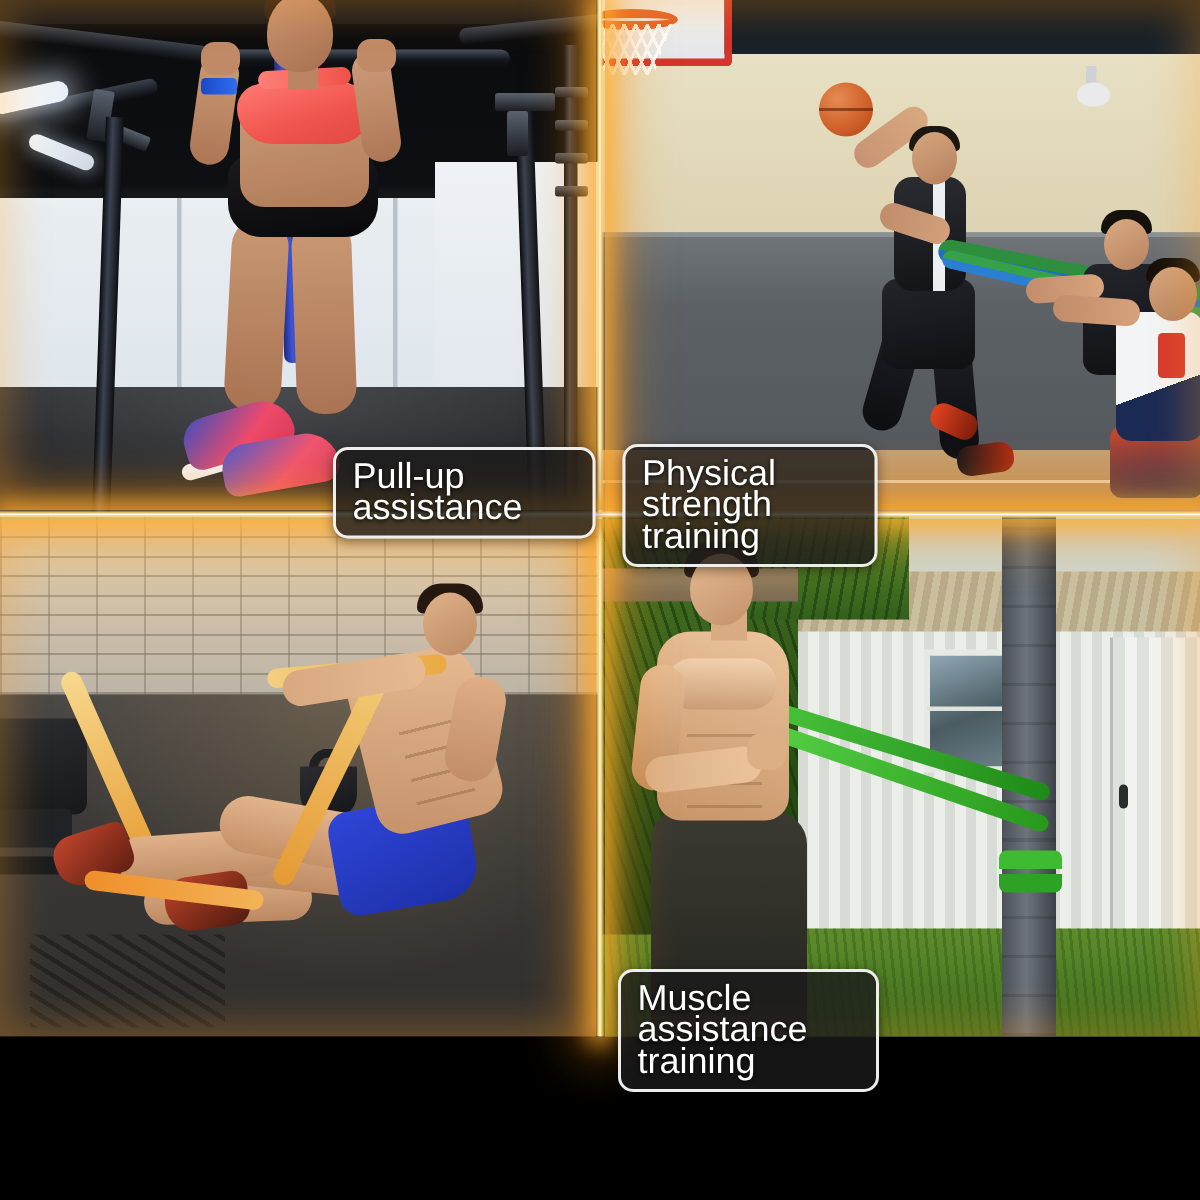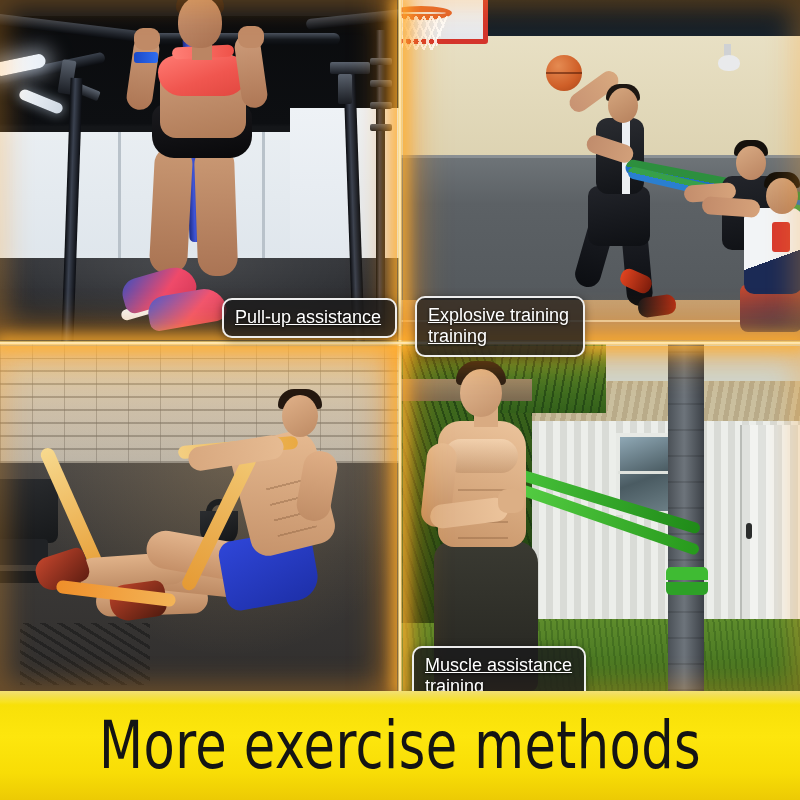--- a/index.html
+++ b/index.html
@@ -294,12 +294,11 @@
       border:2px solid rgba(255,255,255,.92);
       border-radius:10px;
       color:#fff;
-      font-size:18px; line-height:21px;
+      font-size:24px; line-height:21px;
       padding:7px 11px 8px 11px;
       text-shadow:0 1px 3px rgba(0,0,0,.85);
       white-space:pre-line;
       box-shadow:0 2px 8px rgba(0,0,0,.45);
-      text-decoration:underline;
   }
   .chip-1 { left:222px; top:298px; width:175px; }
   .chip-2 { left:415px; top:296px; width:170px; }

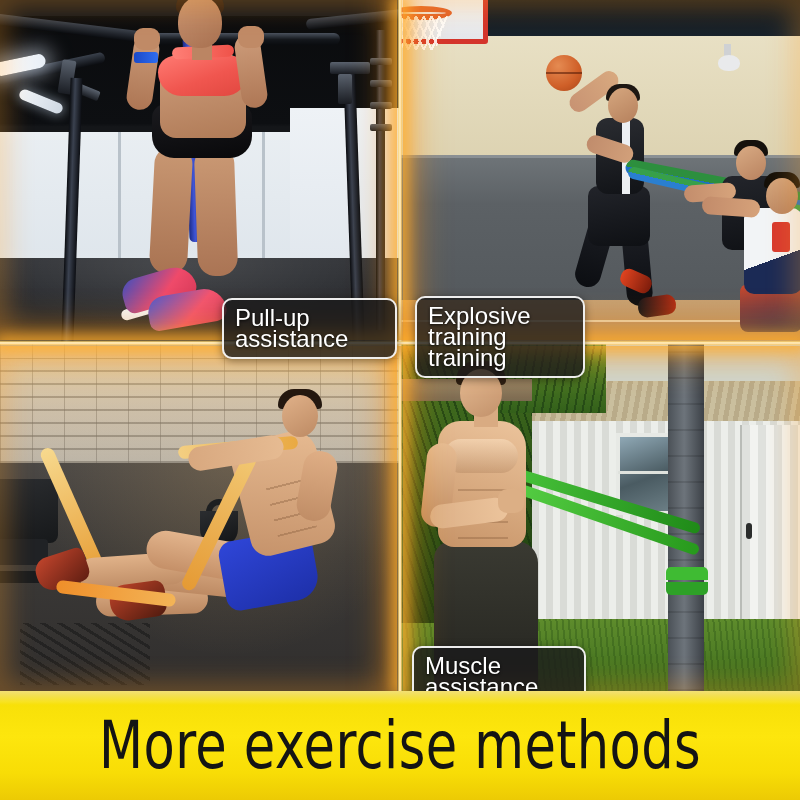--- a/index.html
+++ b/index.html
@@ -494,7 +494,7 @@
   </div>
 
   <div class="chip chip-1">Pull-up assistance</div>
-  <div class="chip chip-2">Explosive training
+  <div class="chip chip-2">Physical strength
 training</div>
   <div class="chip chip-4">Muscle assistance
 training</div>

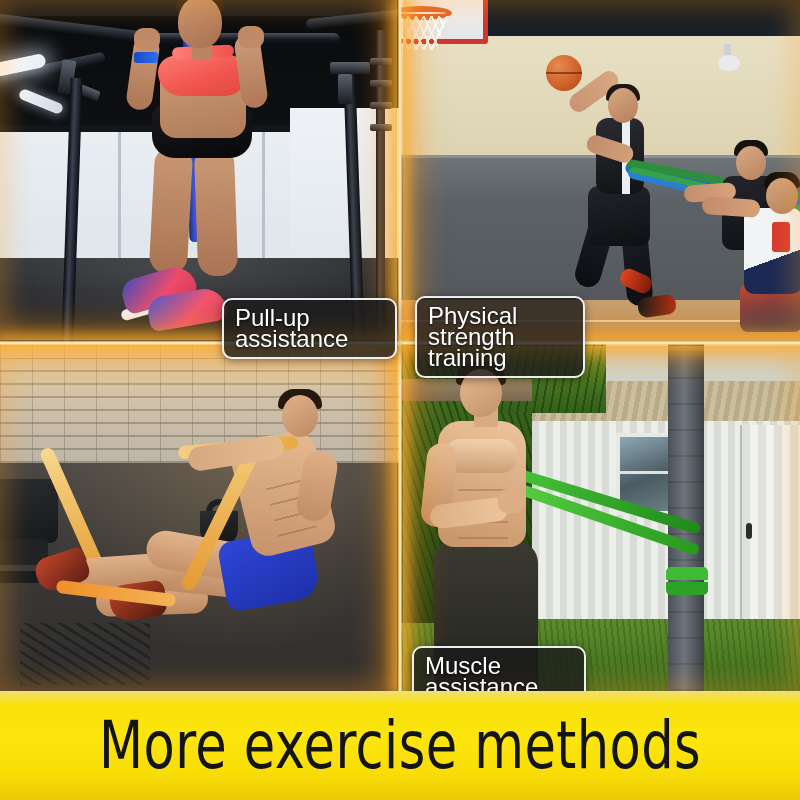--- a/index.html
+++ b/index.html
@@ -499,10 +499,6 @@
   <div class="chip chip-4">Muscle assistance
 training</div>
 
-  <div class="banner">
-    <div class="banner-sheen"></div>
-    <div class="banner-text">More exercise methods</div>
-  </div>
 
 </div>
 

